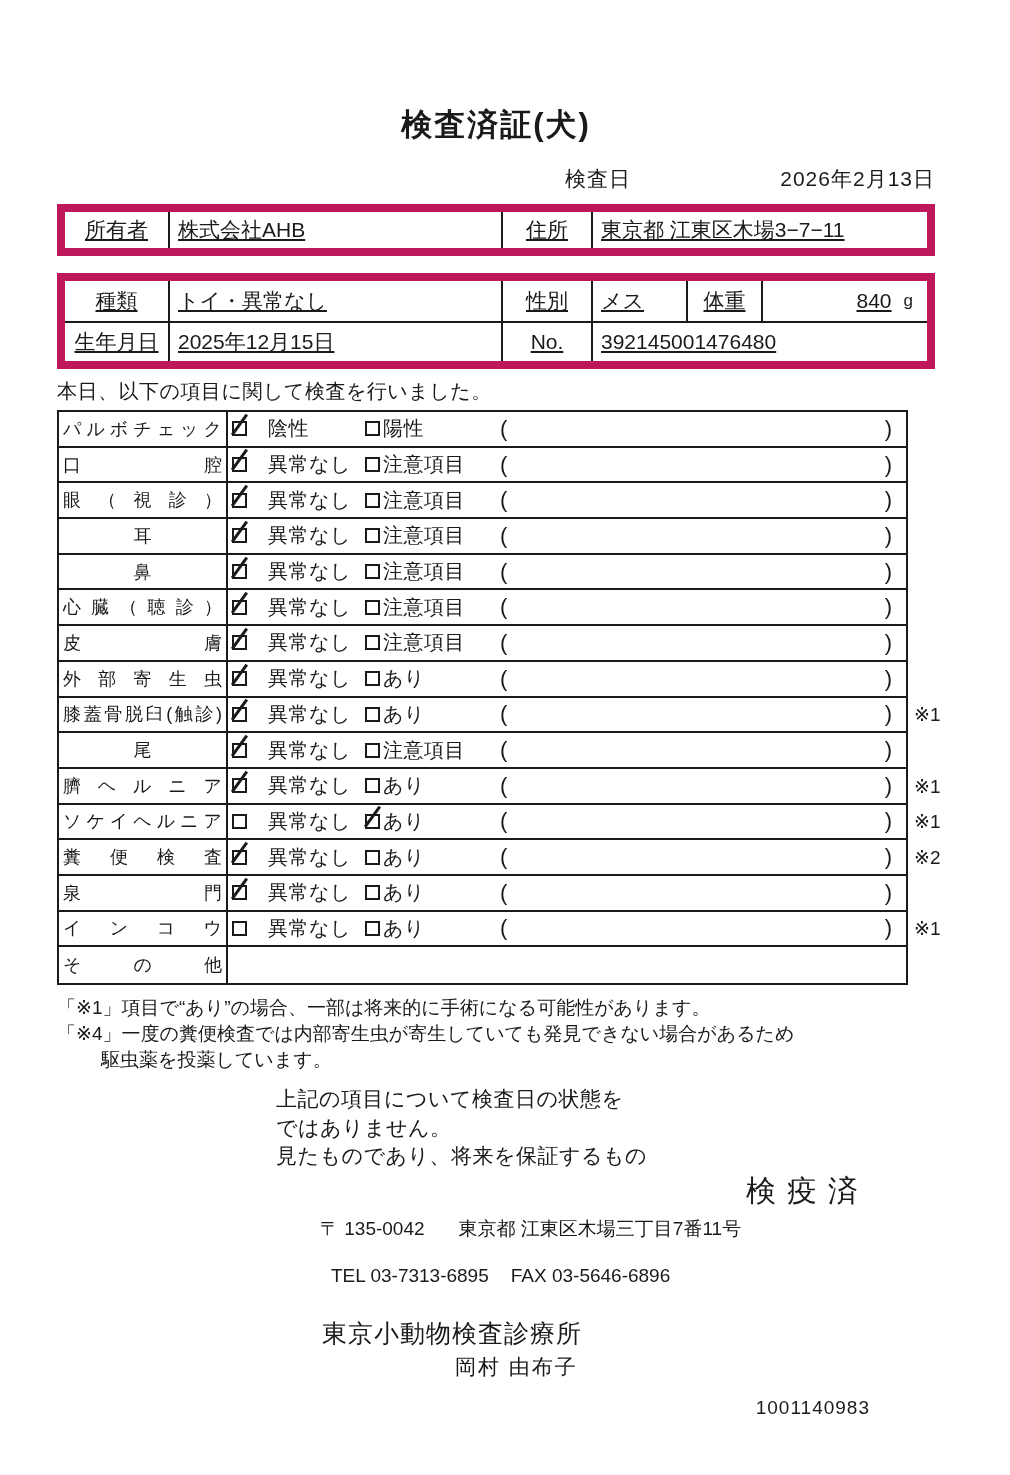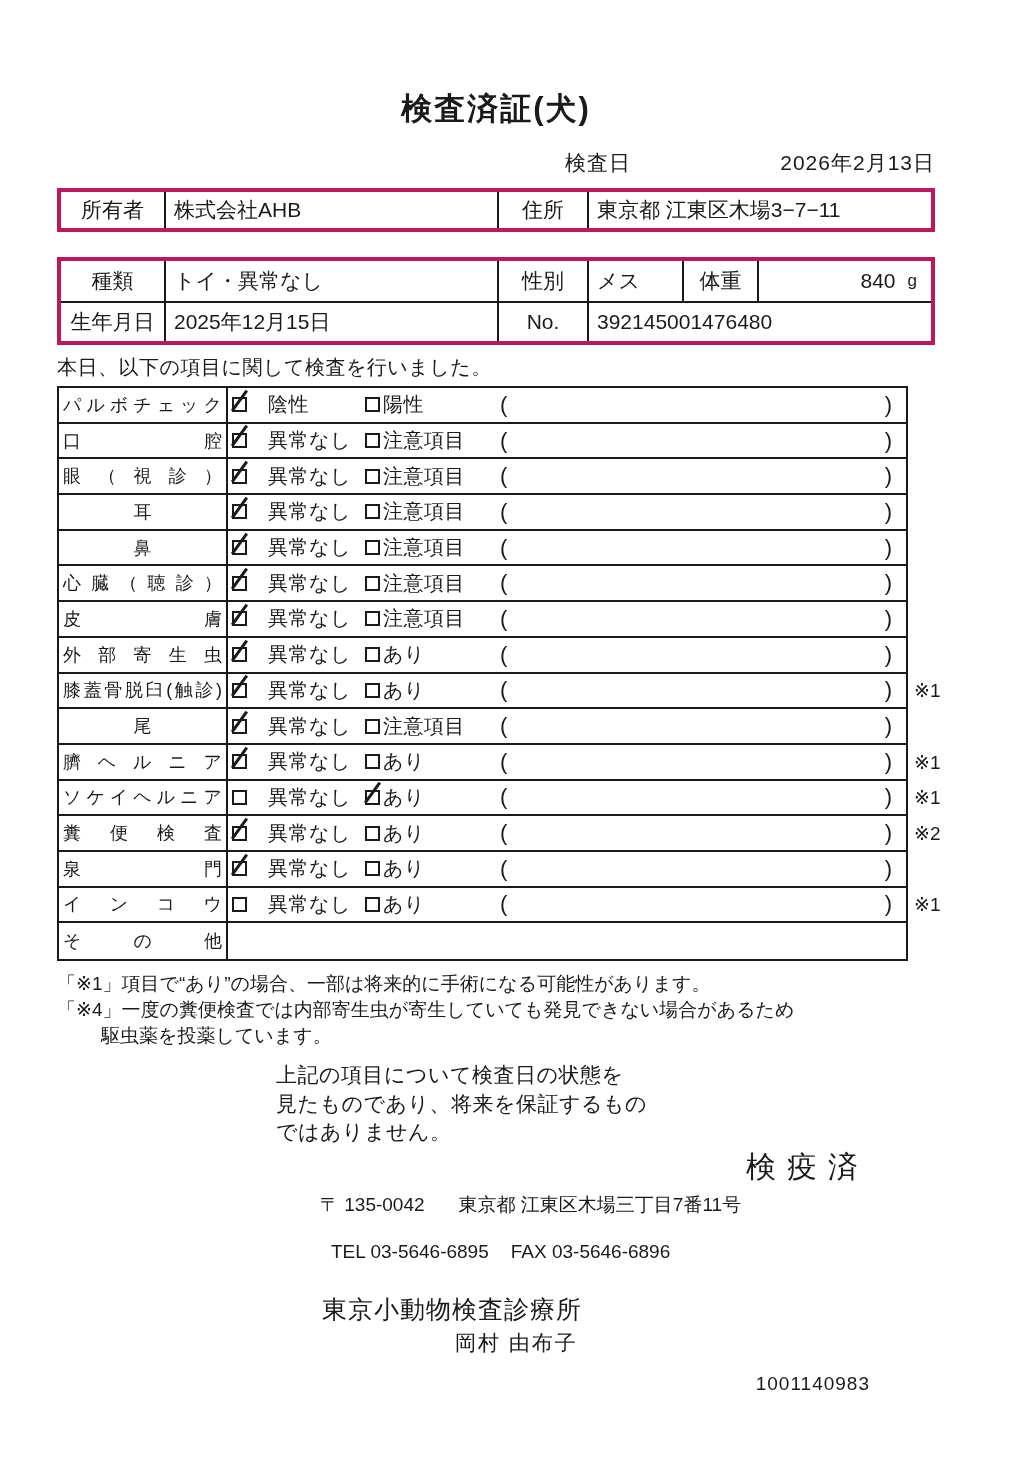--- a/index.html
+++ b/index.html
@@ -11,7 +11,7 @@
     position:relative;
     overflow:hidden;
   }
-  .page { position:absolute; left:57px; top:0; width:878px; }
+  .page { position:absolute; left:57px; top:16px; width:878px; }
 
   
   .title {

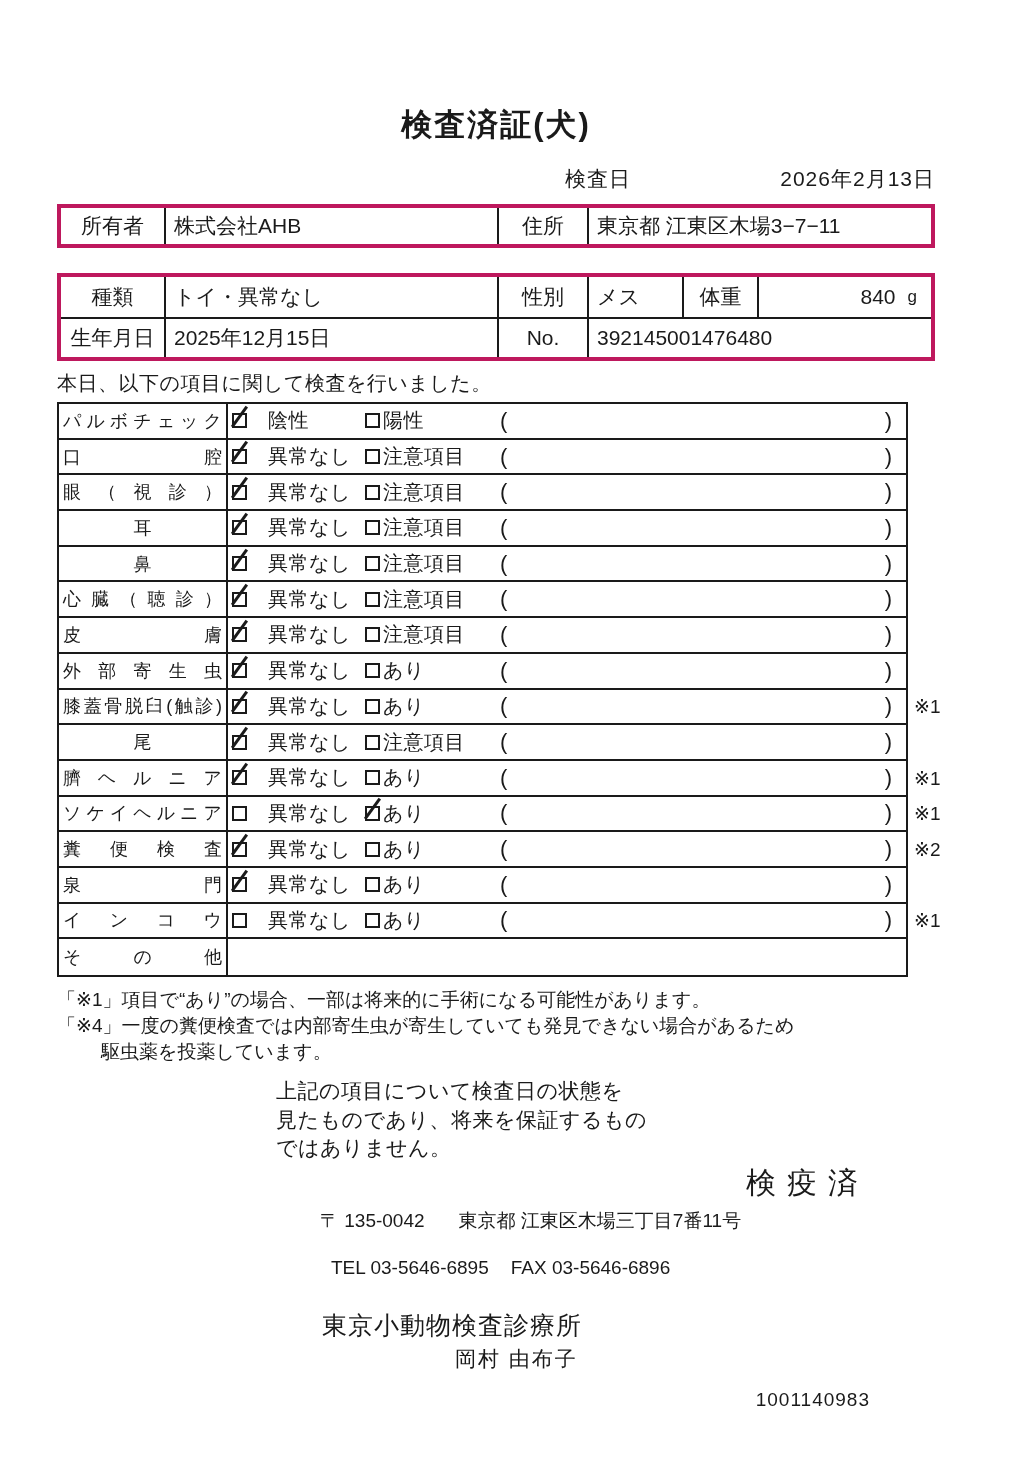--- a/index.html
+++ b/index.html
@@ -34,7 +34,7 @@
   .date-row .dvalue { margin-left:auto; letter-spacing:1px; }
 
   
-  .grid { border:4px solid #be185d; display:flex; flex-direction:column; }
+  .grid { border:8px solid #be185d; display:flex; flex-direction:column;text-decoration:underline; }
   .grow { display:flex; }
   .grow + .grow { border-top:2px solid #1a1a1a; }
   .cell {

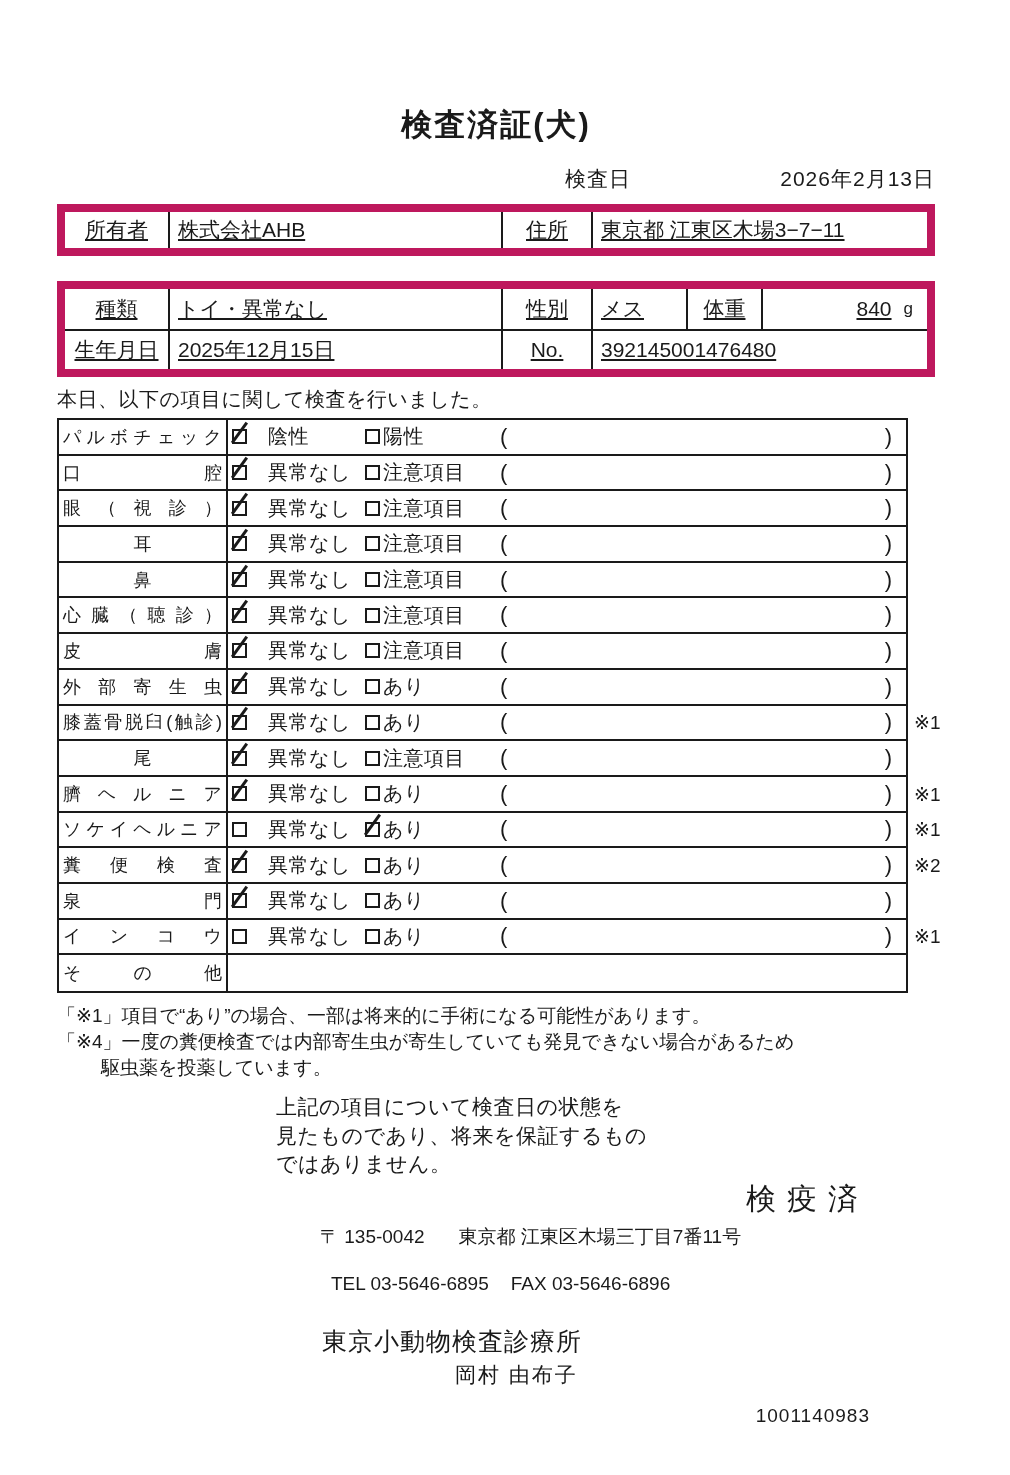--- a/index.html
+++ b/index.html
@@ -49,7 +49,7 @@
 
   .t-owner { margin-top:12px; }
   .t-owner .grow { height:36px; }
-  .t-pet { margin-top:25px; }
+  .t-pet { margin-top:17px; }
   .t-pet .grow { height:40px; }
 
   .w-lab1 { width:103px; flex:none; }

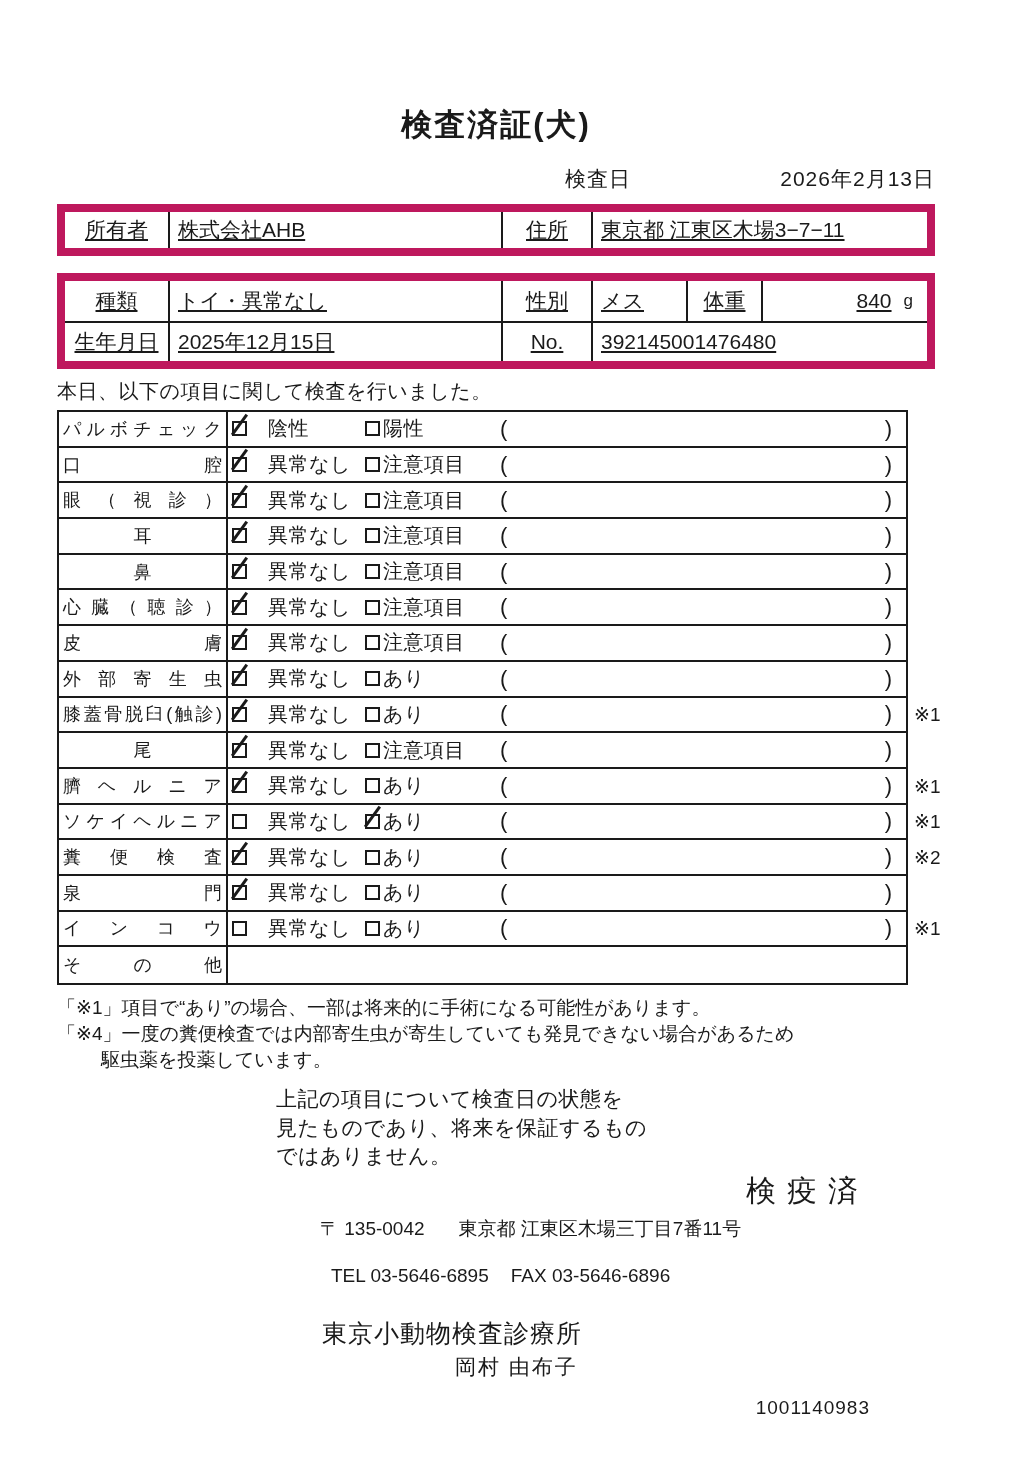--- a/index.html
+++ b/index.html
@@ -537,8 +537,8 @@
   <div class="bottom">
     <div class="disclaimer">
       <div>上記の項目について検査日の状態を</div>
+      <div>ではありません。</div>
       <div>見たものであり、将来を保証するもの</div>
-      <div>ではありません。</div>
     </div>
     <div class="stamp">検疫済</div>
   </div>

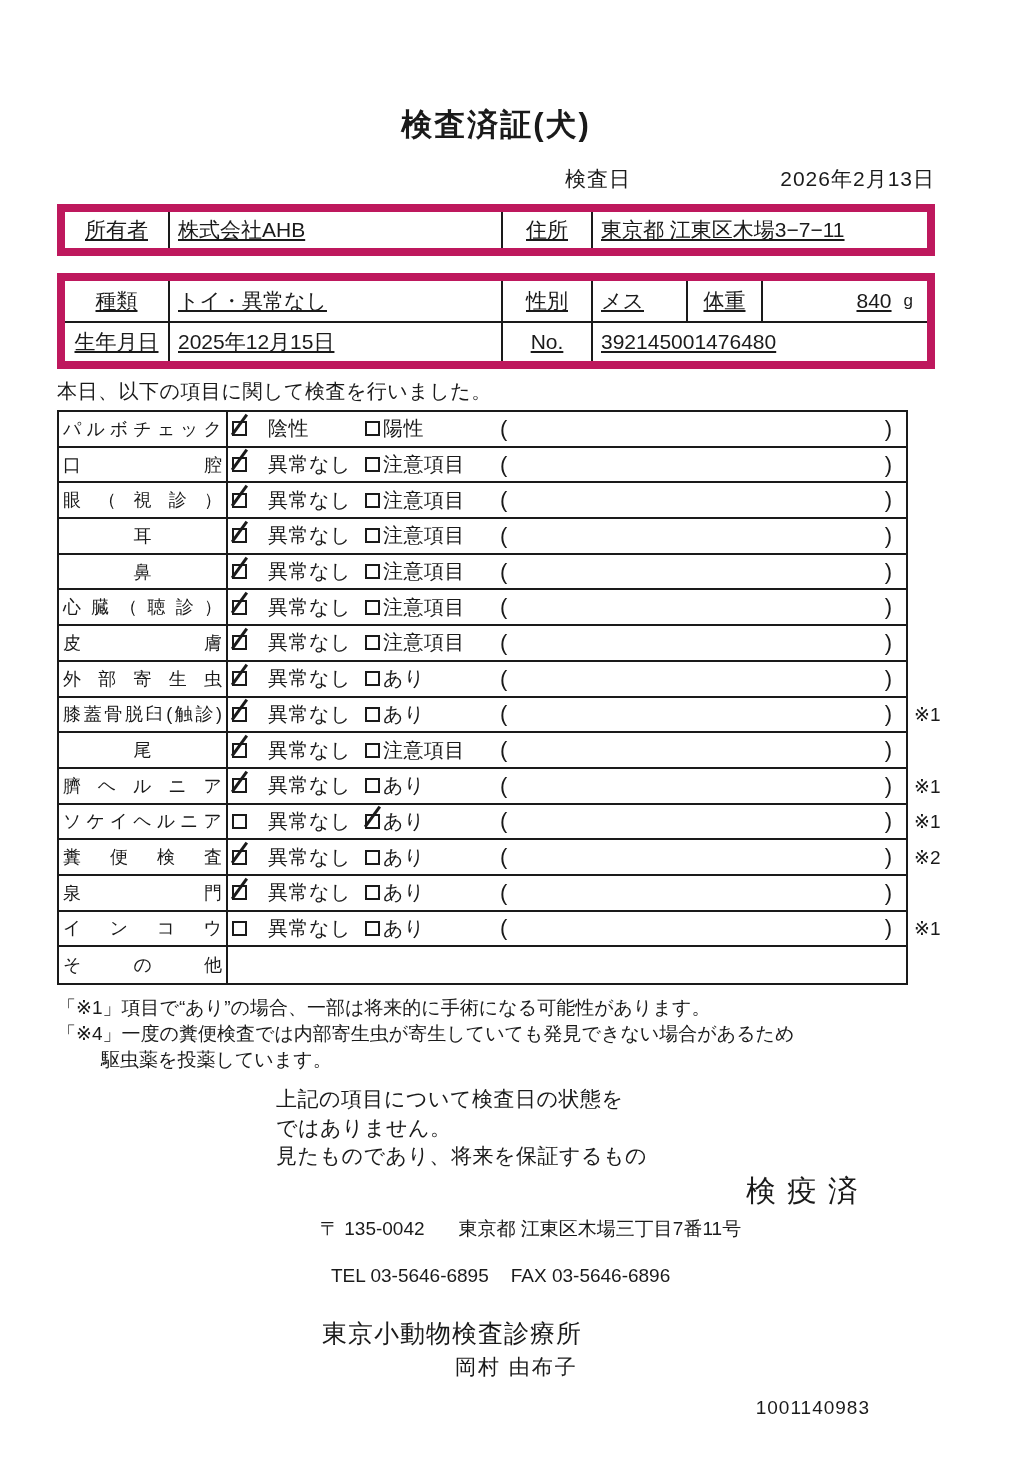--- a/index.html
+++ b/index.html
@@ -549,7 +549,7 @@
   </div>
 
   <div class="telfax">
-    <span>TEL 03-5646-6895</span>
+    <span>TEL 03-7313-6895</span>
     <span class="fax">FAX 03-5646-6896</span>
   </div>
 

